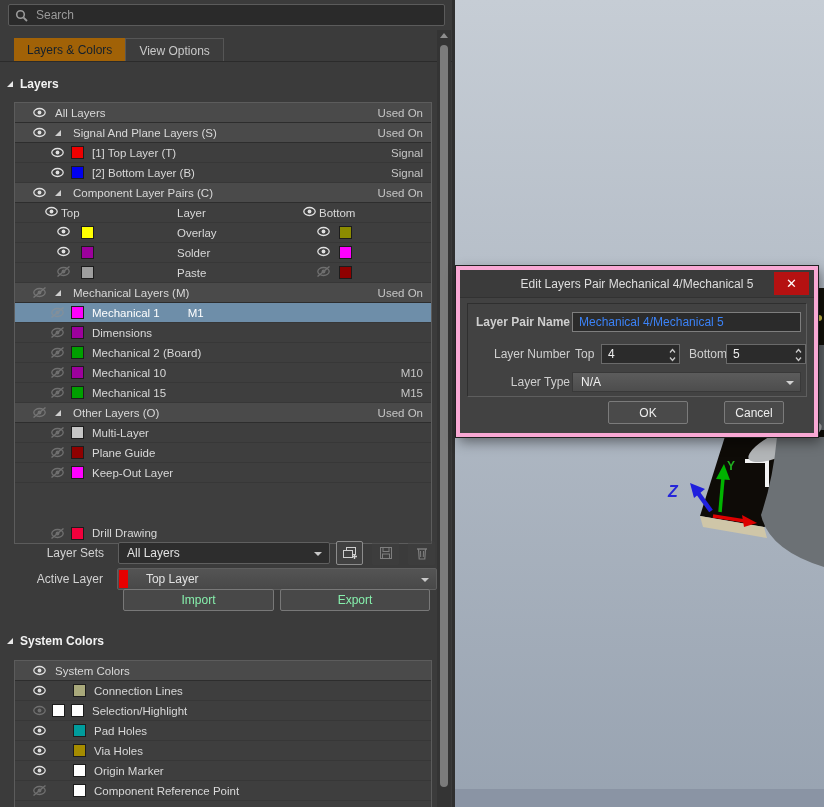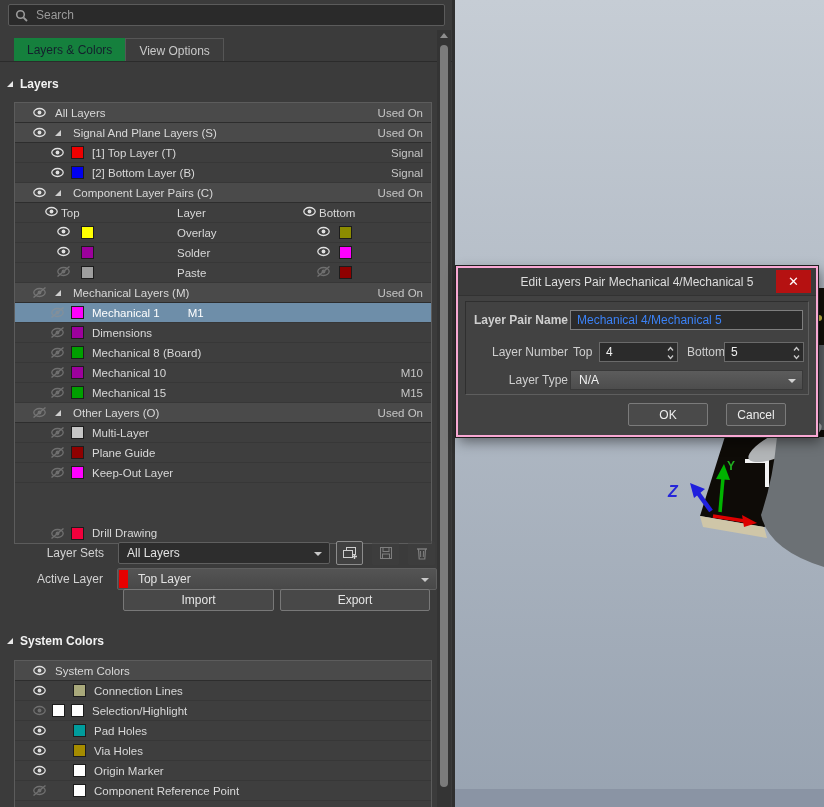--- a/index.html
+++ b/index.html
@@ -14,7 +14,7 @@
   .searchbar input::placeholder{color:#9a9a9a;}
   .tabstrip{position:absolute;left:14px;top:37px;display:flex;align-items:flex-end;height:25px;}
   .tab{height:24px;display:flex;align-items:center;padding:0 13px;font-size:12px;cursor:default;}
-  .tab.active{background:#15803d;color:#14202d;}
+  .tab.active{background:#a16207;color:#14202d;}
   .tab.inactive{background:#3d3d3d;color:#c9c9c9;border:1px solid #565656;border-bottom:none;height:23px;}
   .tabline{position:absolute;left:0;top:61px;width:452px;height:1px;background:#2b2b2b;}
 

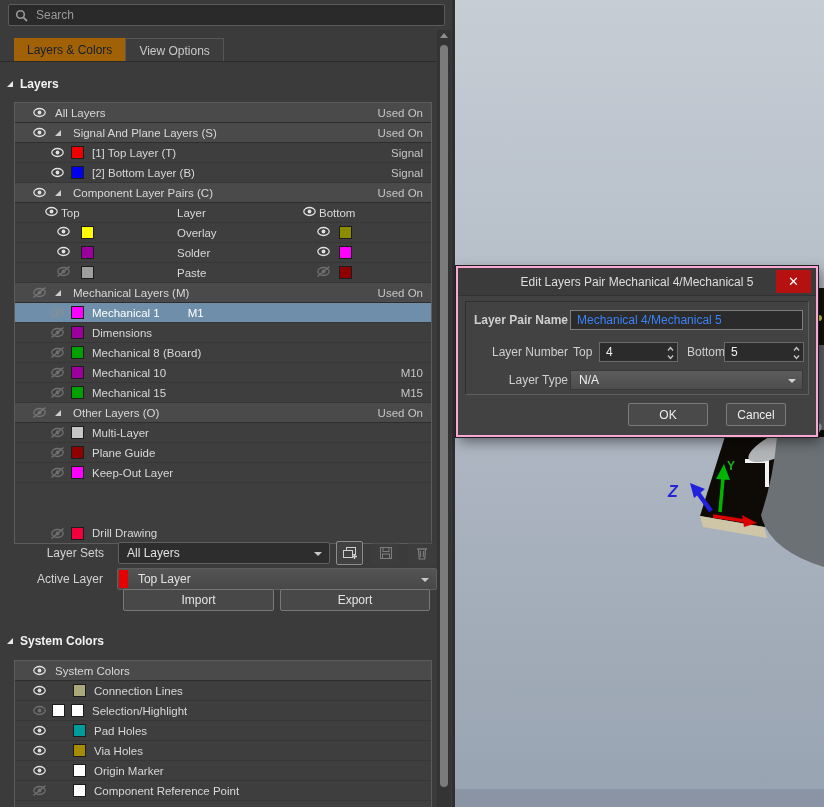--- a/index.html
+++ b/index.html
@@ -81,7 +81,7 @@
 
   
   #dialog{position:absolute;left:456px;top:266px;width:362px;height:171px;background:#424242;
-    border:2px solid #f9a8d4;box-sizing:border-box;box-shadow:0 0 0 1px #202020,3px 5px 12px rgba(0,0,0,.45);}
+    border:4px solid #f9a8d4;box-sizing:border-box;box-shadow:0 0 0 1px #202020,3px 5px 12px rgba(0,0,0,.45);}
   .dlg-title{height:27px;border-bottom:1px solid #323232;background:#3b3b3b;display:flex;align-items:center;
     justify-content:center;color:#dedede;font-size:12px;position:relative;}
   .dlg-close{position:absolute;top:2px;right:5px;width:35px;height:23px;background:#b51111;color:#fff;

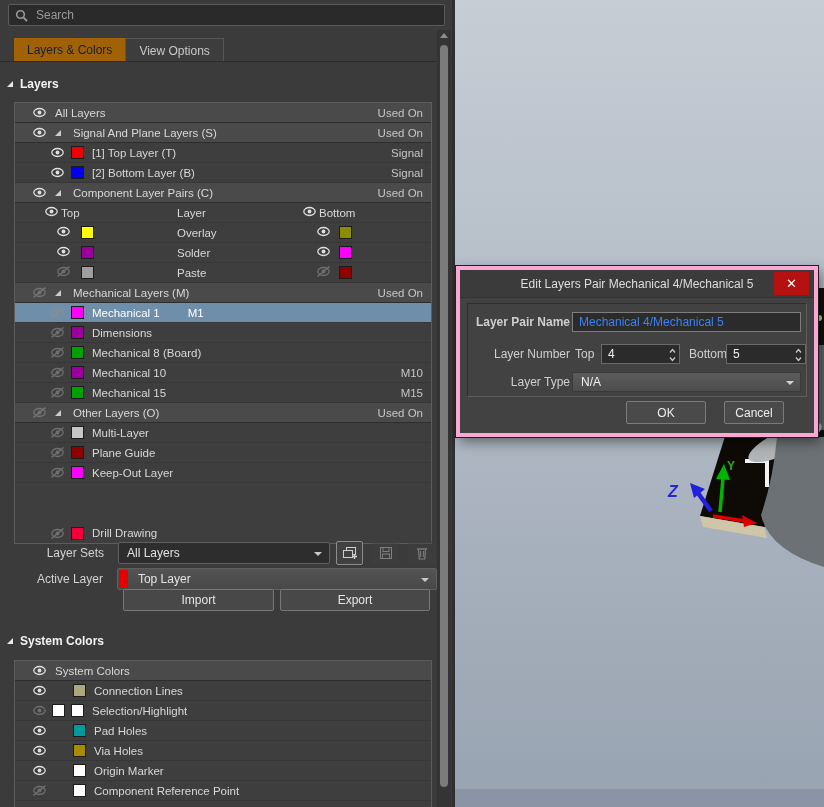--- a/index.html
+++ b/index.html
@@ -318,7 +318,7 @@
             </svg>
           </span>
           <span class="sw" style="background: rgb(0, 160, 0);"></span>
-          <span class="lbl">Mechanical 8 (Board)</span>
+          <span class="lbl">Mechanical 2 (Board)</span>
         </div>
         <div class="row layer">
           <span class="eye">

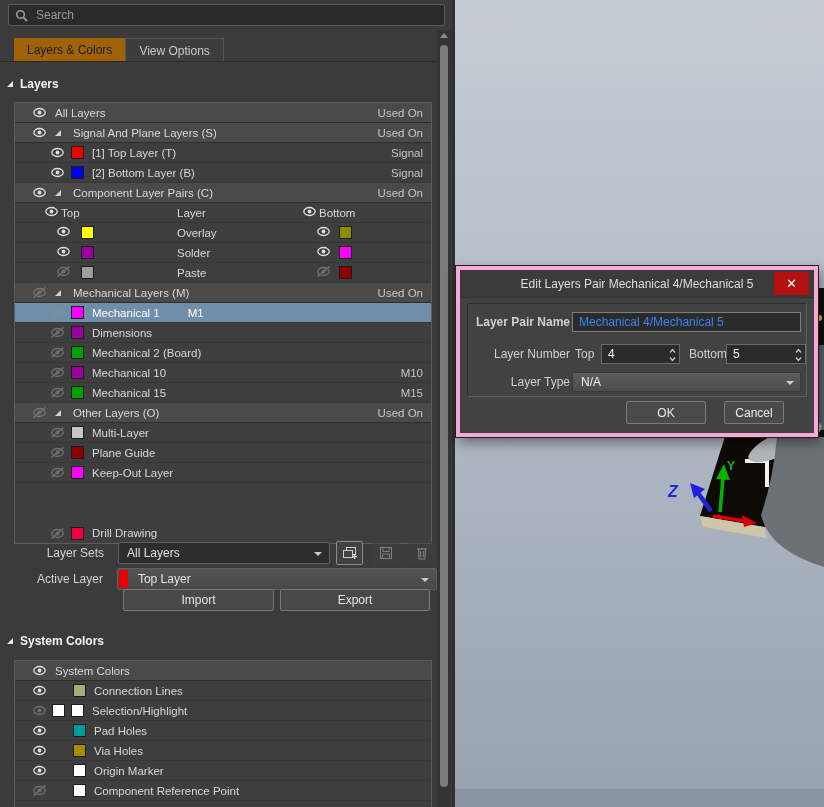--- a/index.html
+++ b/index.html
@@ -102,7 +102,7 @@
     border:1px solid #393939;color:#f0f0f0;font-size:12px;display:flex;align-items:center;padding-left:8px;box-sizing:border-box;}
   .f-dd .arr{position:absolute;right:6px;top:8px;width:0;height:0;border-left:4px solid transparent;
     border-right:4px solid transparent;border-top:4px solid #d2d2d2;}
-  .dlg-btns{position:absolute;bottom:9px;right:30px;display:flex;gap:18px;}
+  .dlg-btns{position:absolute;bottom:9px;right:30px;display:flex;gap:36px;}
   .dlg-btn{height:23px;background:#4a4a4a;border:1px solid #7b7b7b;border-radius:2px;color:#ededed;
     font-size:12px;display:flex;align-items:center;justify-content:center;box-sizing:border-box;}
   #btn-ok{width:80px;} #btn-cancel{width:60px;}

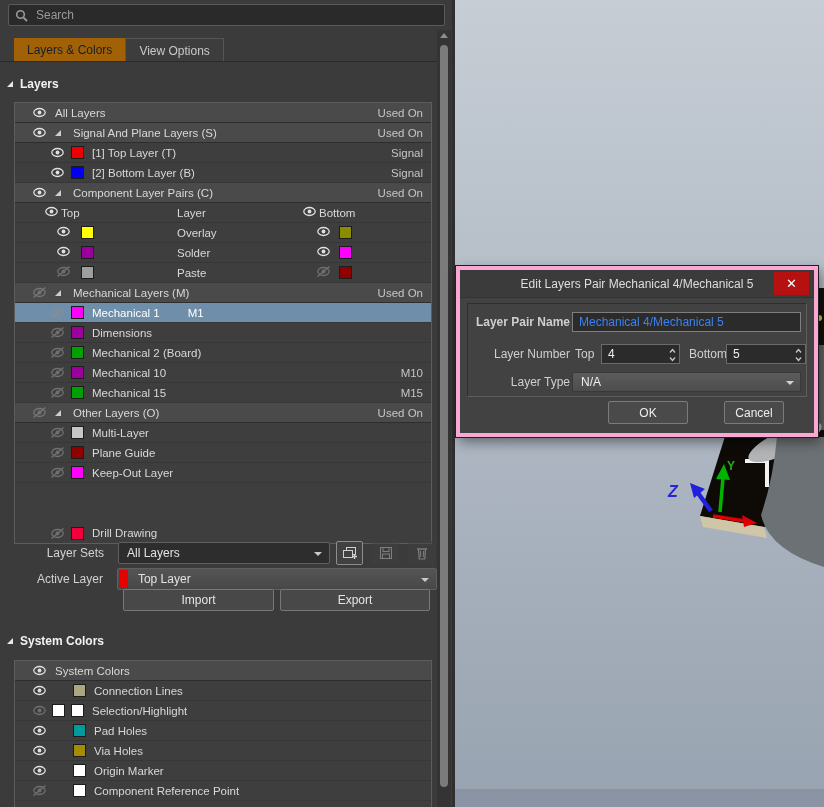--- a/index.html
+++ b/index.html
@@ -56,7 +56,7 @@
   .dd .arr{position:absolute;right:7px;top:9px;width:0;height:0;border-left:4px solid transparent;
     border-right:4px solid transparent;border-top:4px solid #c9c9c9;}
   #dd-layersets{width:212px;}
-  #dd-activelayer{width:323px;background:linear-gradient(#545454,#484848);padding-left:20px;}
+  #dd-activelayer{width:323px;background:linear-gradient(#545454,#484848);padding-left:28px;}
   #dd-activelayer .chip{position:absolute;left:1px;top:1px;bottom:1px;width:9px;}
   .ibtn{width:27px;height:24px;border:1px solid #8d8d8d;border-radius:2px;background:#414141;
     display:flex;align-items:center;justify-content:center;margin-left:6px;box-sizing:border-box;}

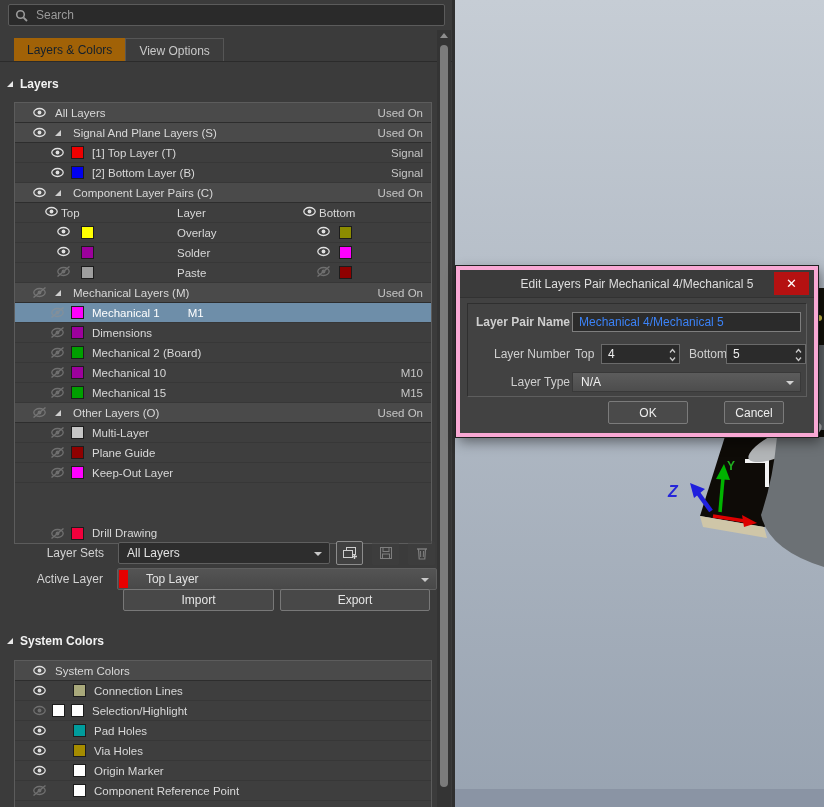--- a/index.html
+++ b/index.html
@@ -67,7 +67,7 @@
   #row-viewbottom .sp{width:118px;flex:0 0 118px;}
   #row-viewbottom .short{margin-left:auto;padding-right:7px;color:#cdcdcd;}
   #row-impexp{top:589px;left:123px;width:307px;display:flex;gap:6px;position:absolute;}
-  .btn{height:22px;background:#484848;border:1px solid #787878;border-radius:2px;color:#e5e5e5;
+  .btn{height:22px;background:#484848;border:1px solid #787878;border-radius:2px;color:#86efac;
     display:flex;align-items:center;justify-content:center;font-size:12px;box-sizing:border-box;}
   #btn-import{width:151px;} #btn-export{width:150px;}
 

